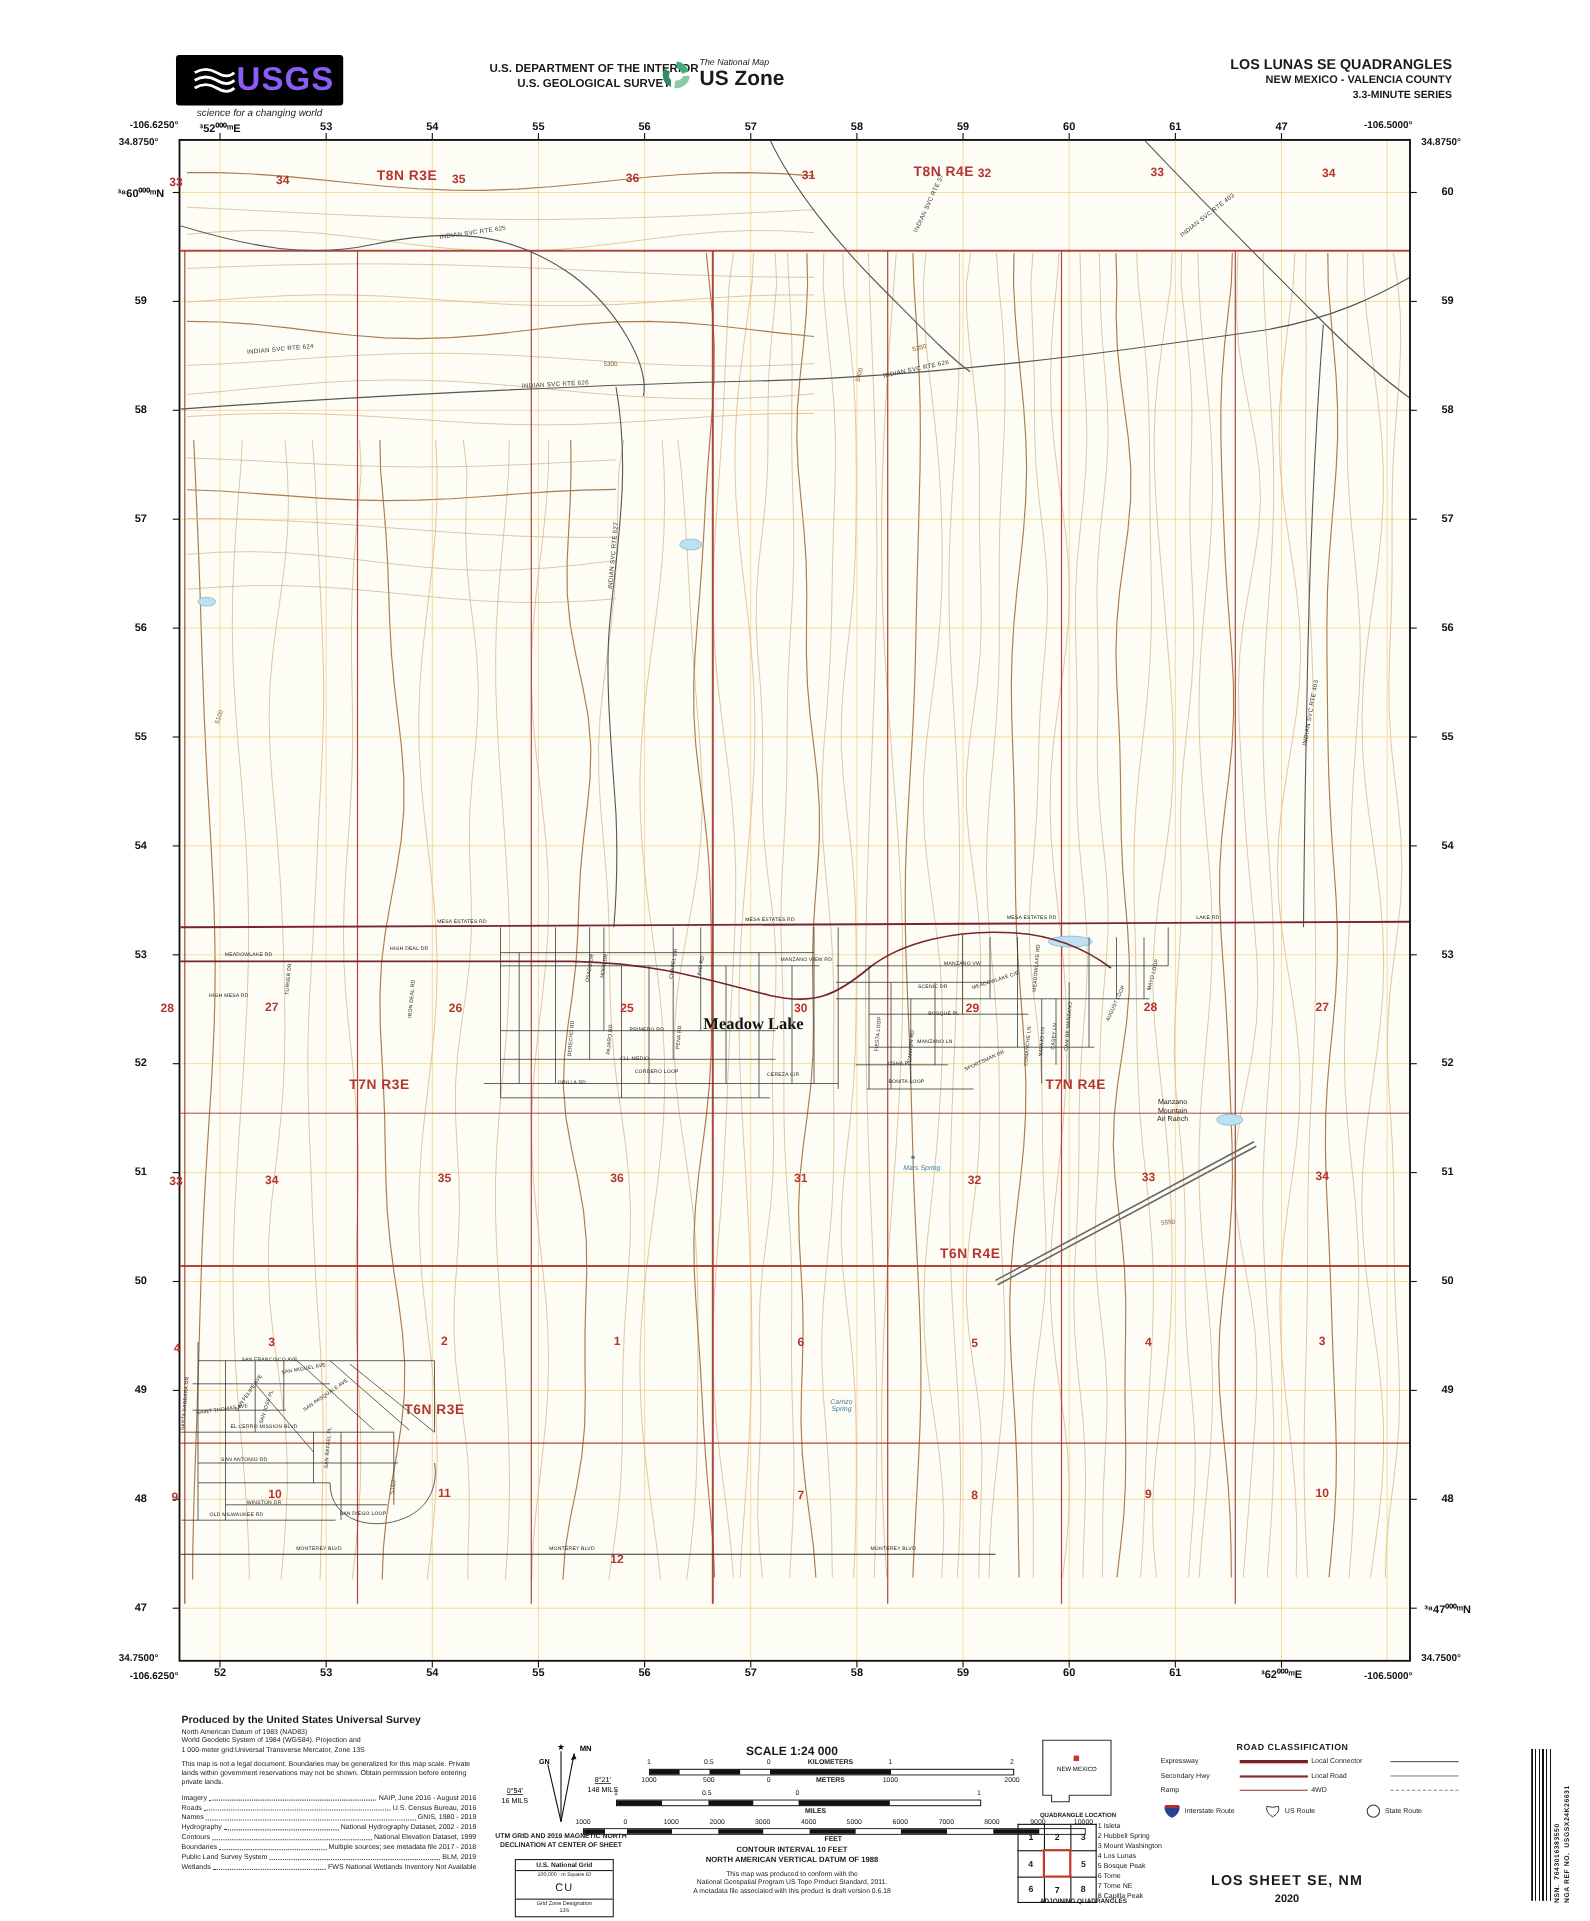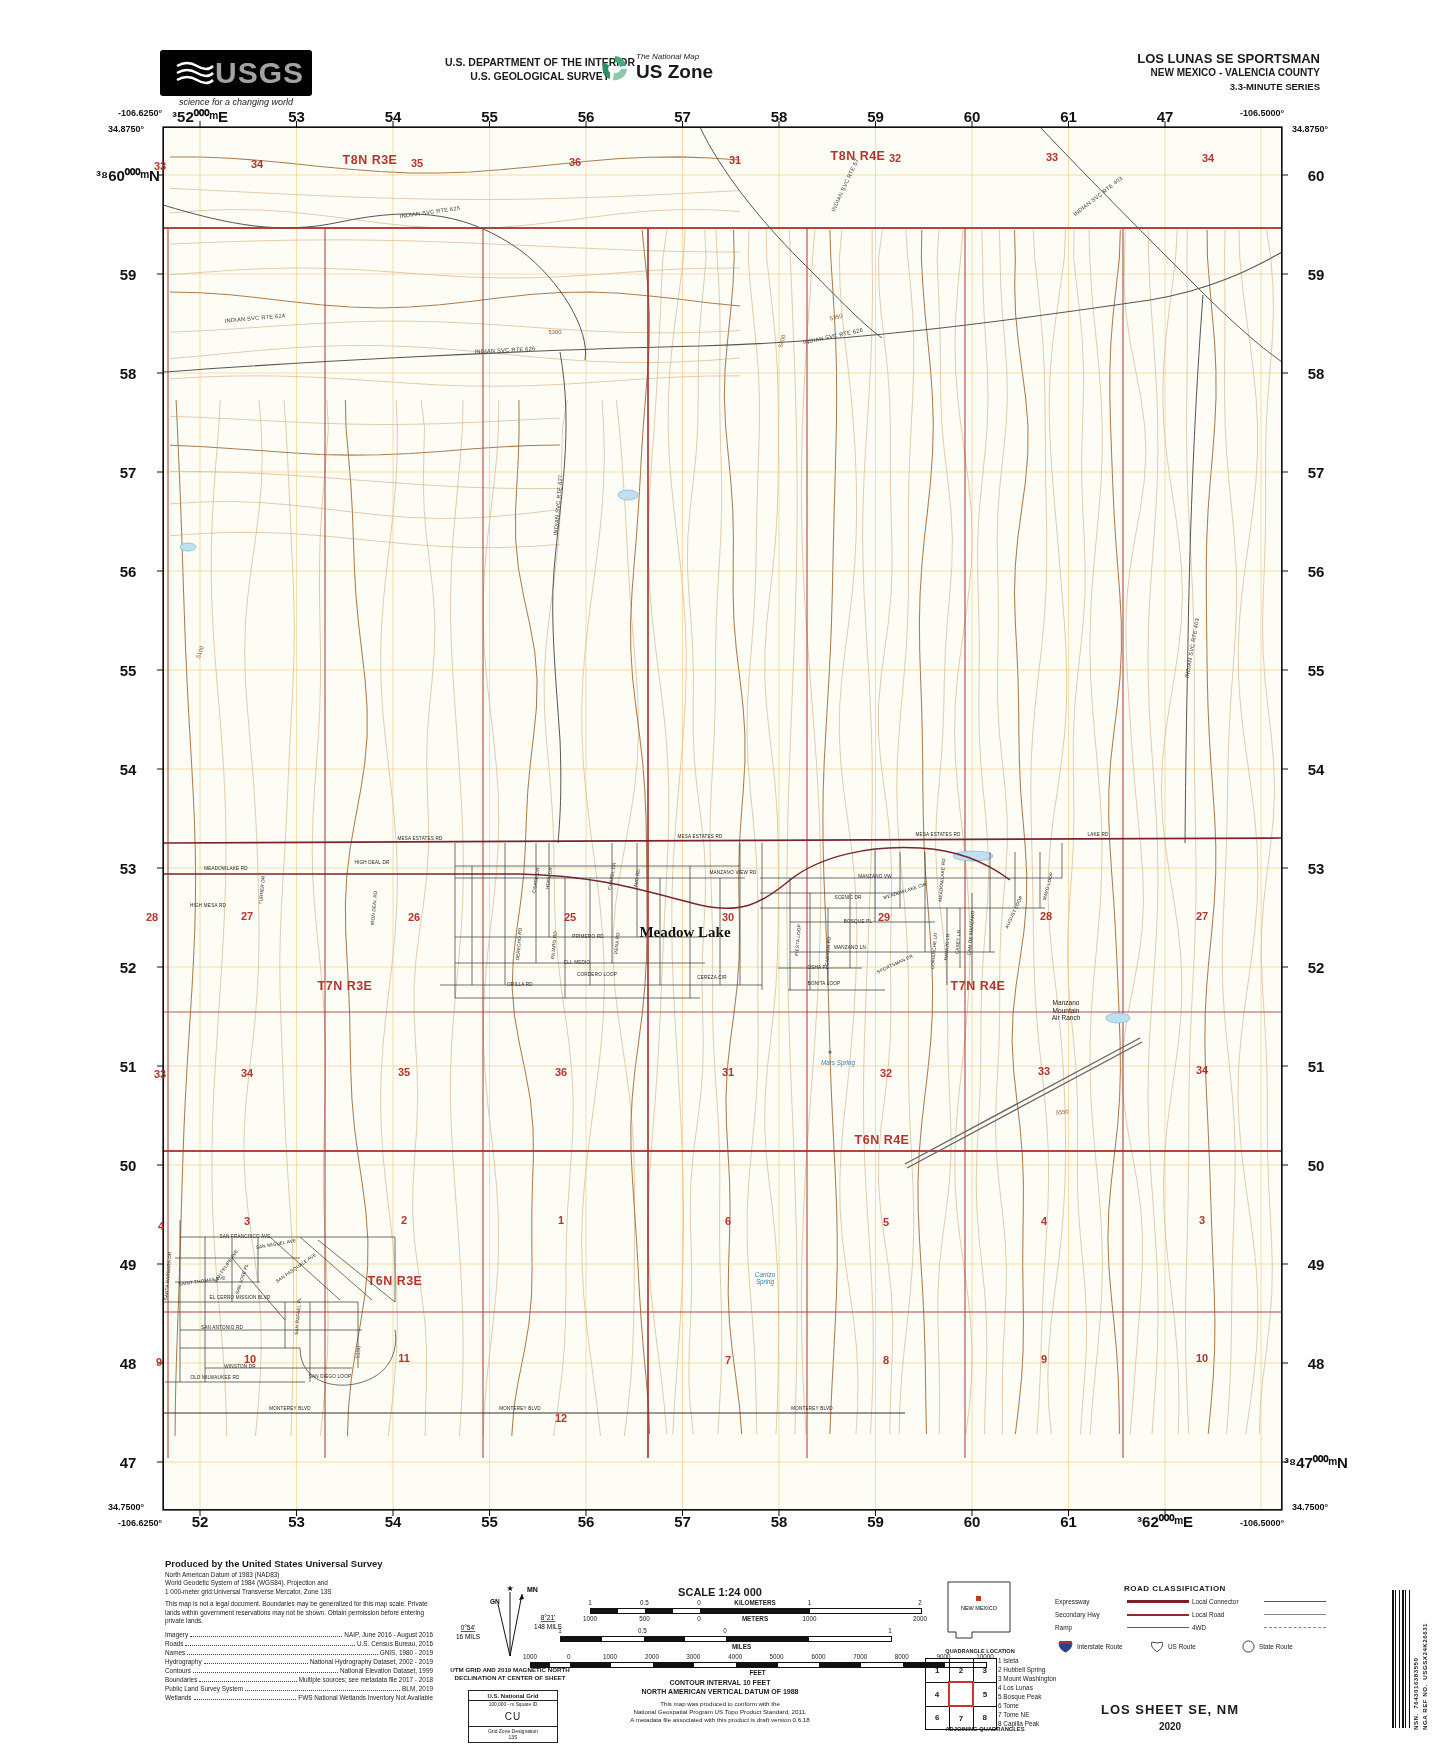--- a/index.html
+++ b/index.html
@@ -9,7 +9,7 @@
   
   #usgs-box{left:160px;top:50px;width:152px;height:46px;background:#000;border-radius:3px;
             display:flex;align-items:center;justify-content:flex-end;padding-right:8px;box-sizing:border-box;}
-  #usgs-box .usgs-word{color:#a3a3a3;font-size:30px;font-weight:bold;letter-spacing:1px;}
+  #usgs-box .usgs-word{color:#8b5cf6;font-size:30px;font-weight:bold;letter-spacing:1px;}
   #usgs-tagline{left:160px;top:97px;width:152px;font-size:9px;font-style:italic;text-align:center;}
   #dept{left:370px;top:55px;width:340px;text-align:center;font-weight:bold;font-size:10.5px;line-height:14px;}
   #natmap{left:600px;top:52px;width:160px;display:flex;align-items:center;}

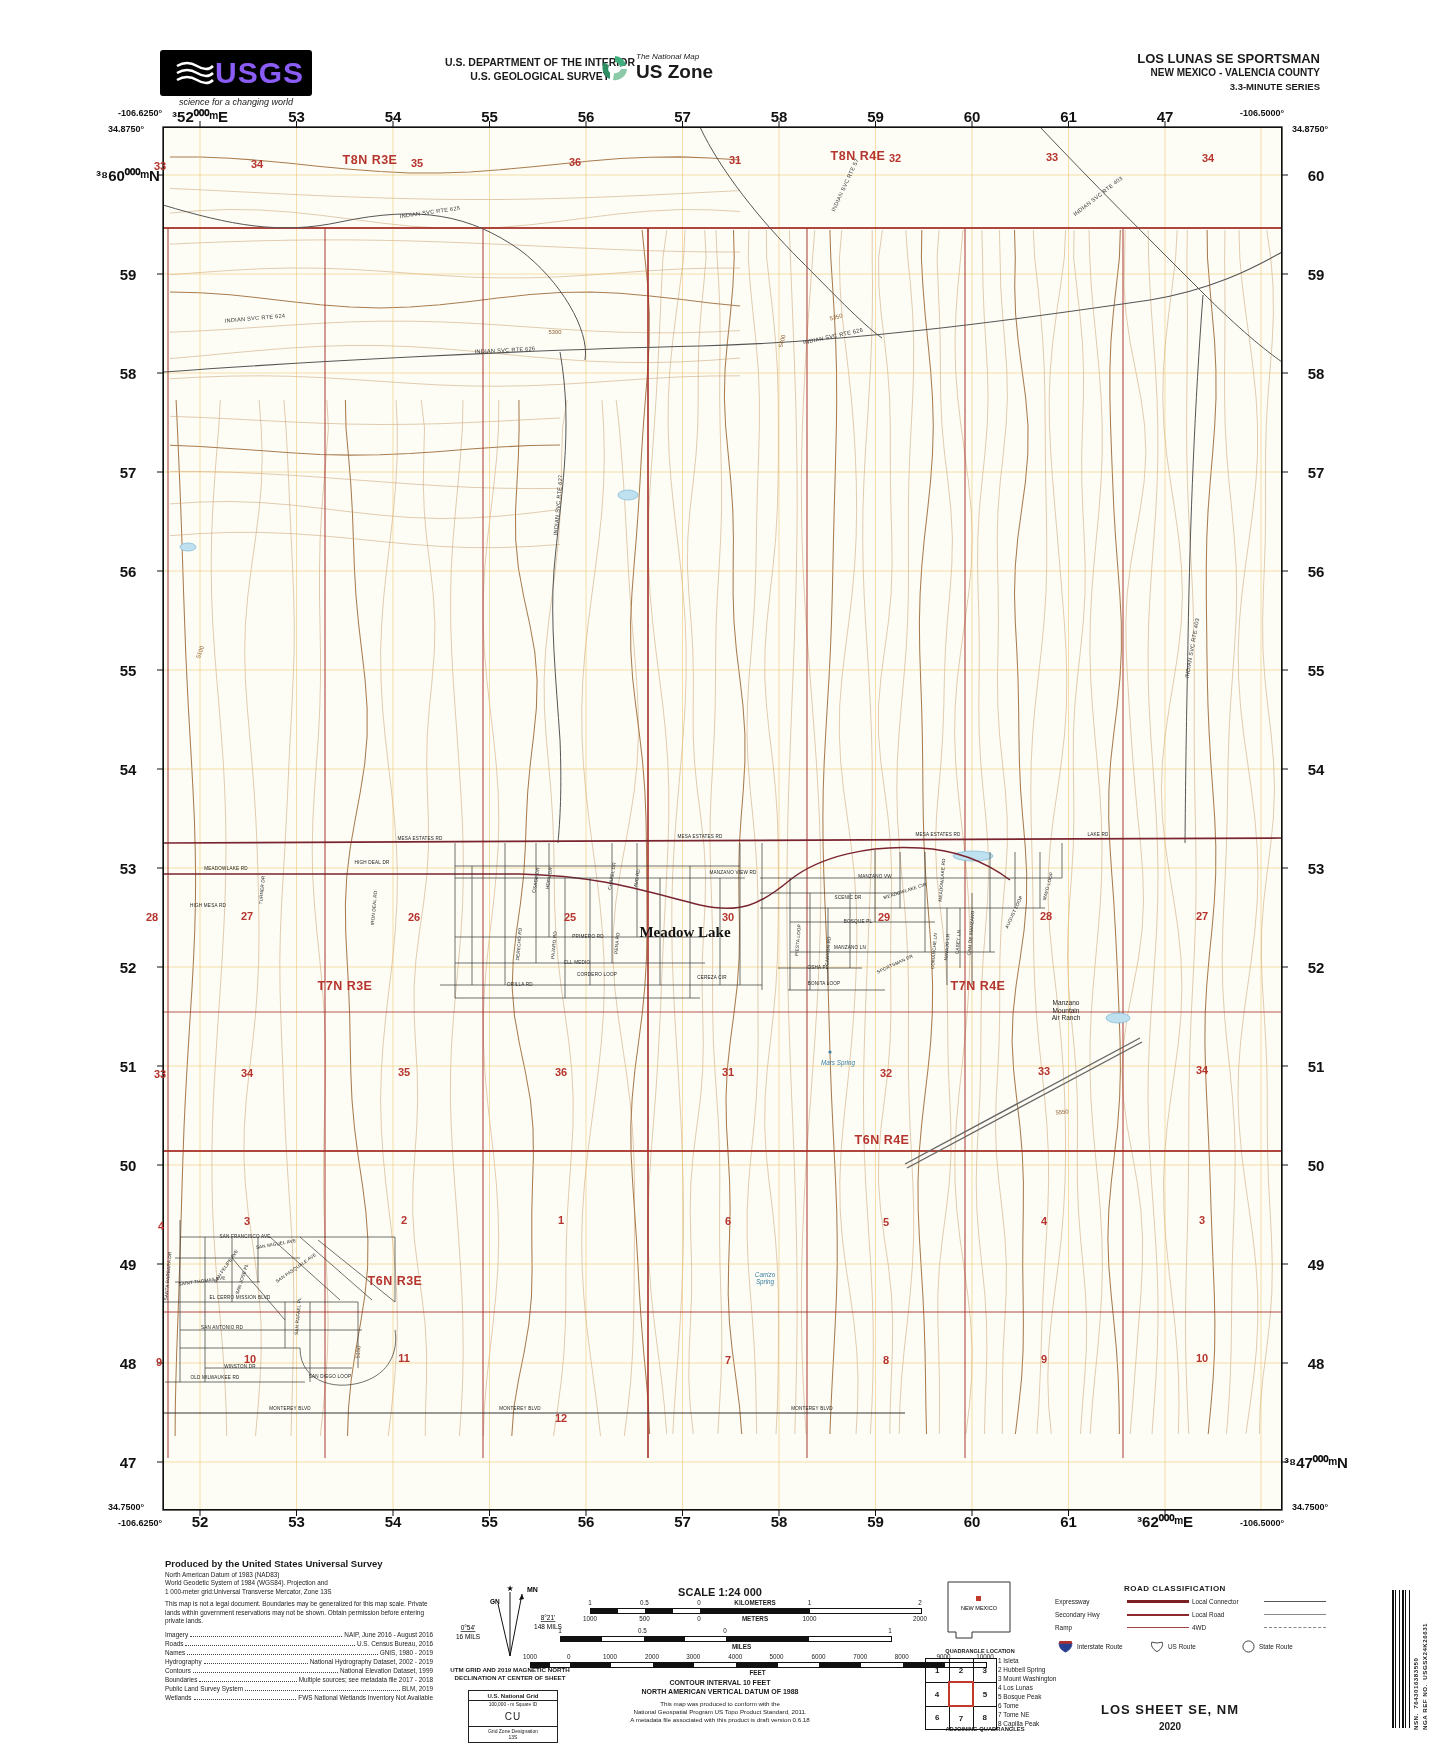--- a/index.html
+++ b/index.html
@@ -99,7 +99,7 @@
   </span>
 </div>
 <div class="abs" id="quad-title">
-  <div class="t1">LOS LUNAS SE SPORTSMAN</div>
+  <div class="t1">LOS LUNAS SE QUADRANGLES</div>
   <div class="t2">NEW MEXICO - VALENCIA COUNTY</div>
   <div class="t3">3.3-MINUTE SERIES</div>
 </div>

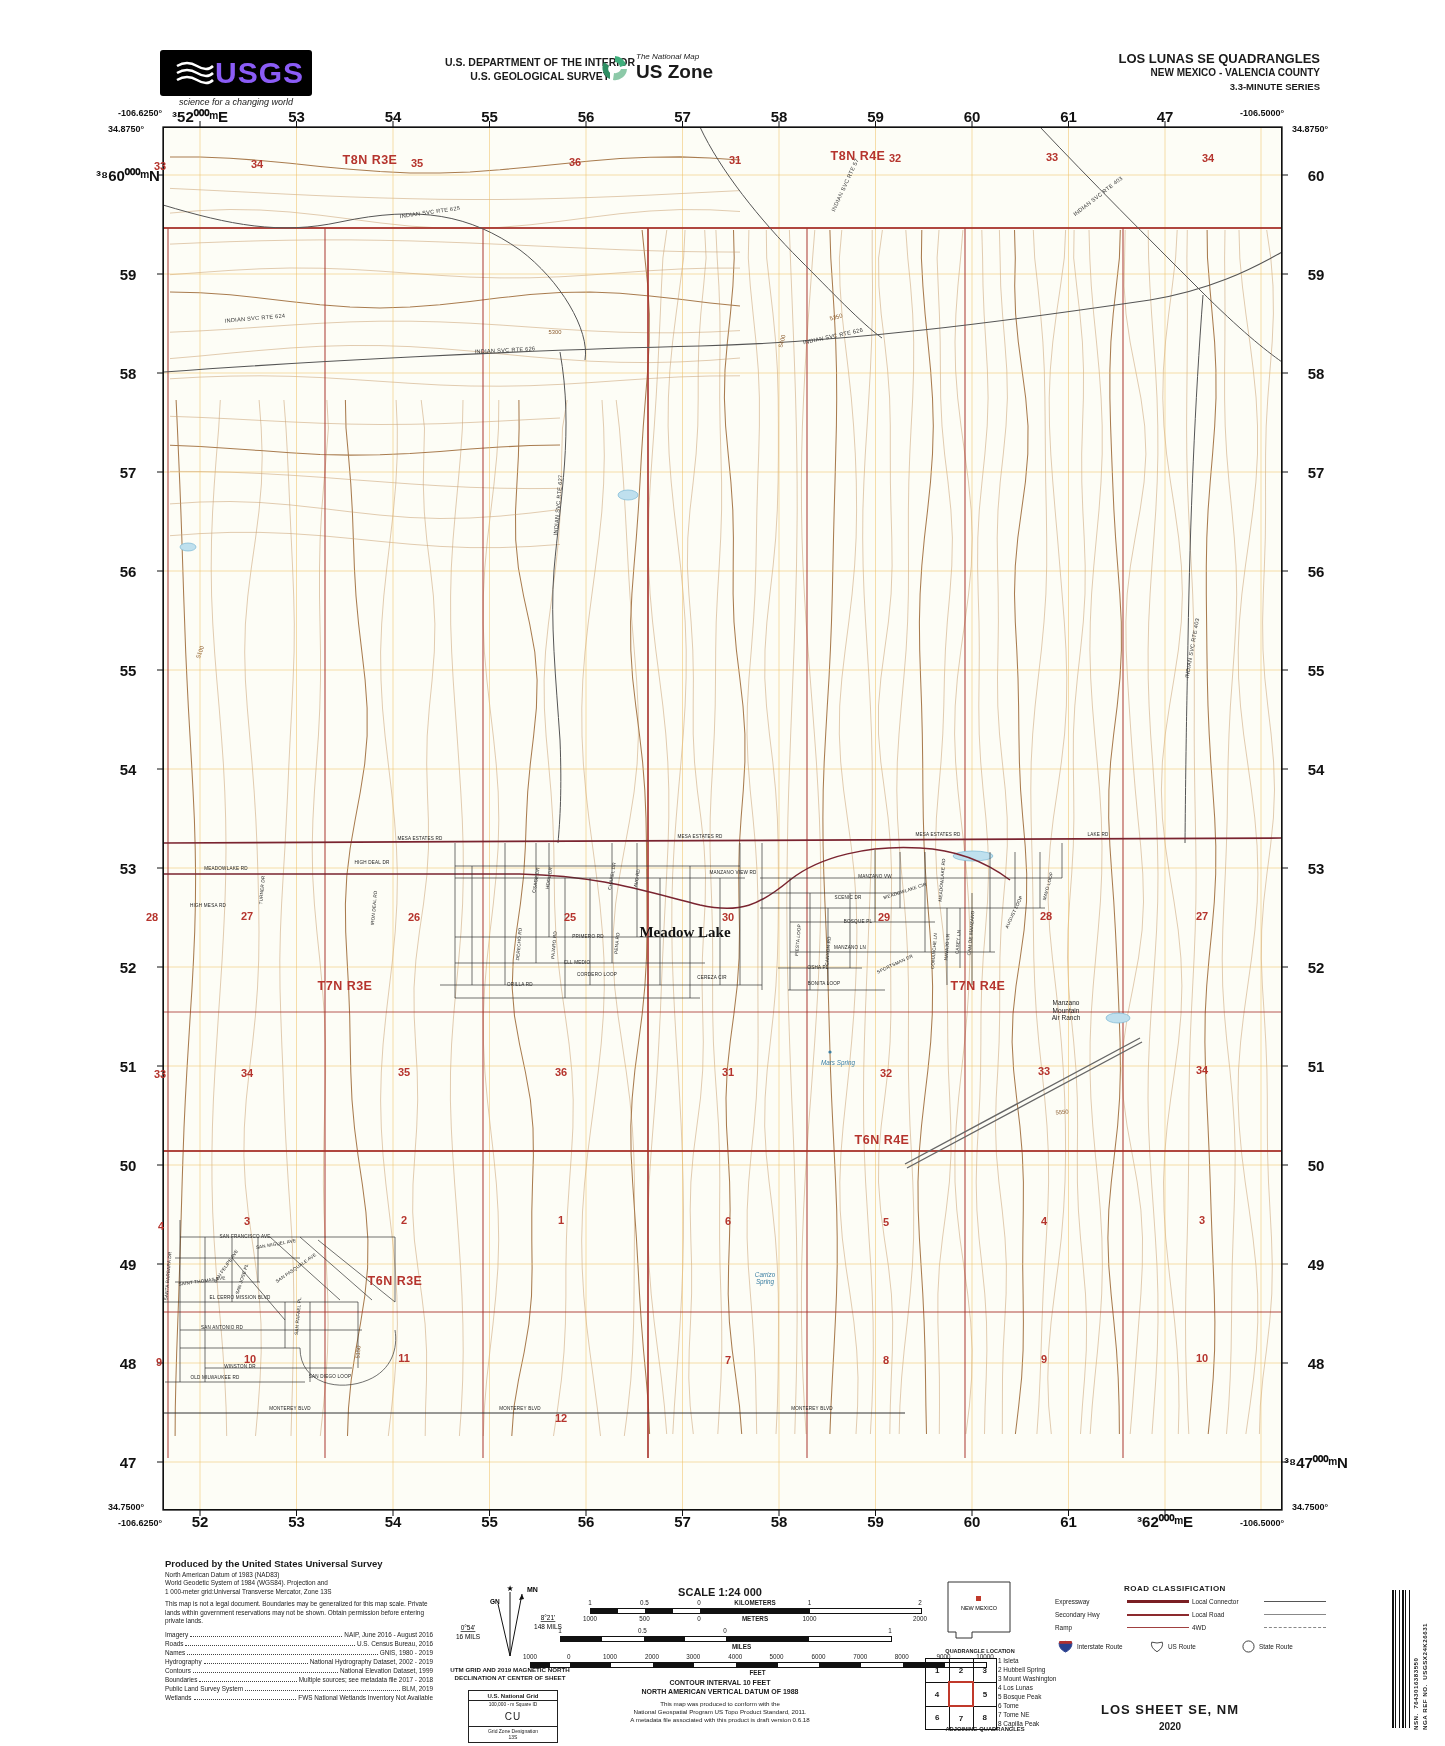--- a/index.html
+++ b/index.html
@@ -24,7 +24,7 @@
   #map-bg{left:163px;top:127px;width:1119px;height:1383px;background:#fdfdf6;border:1.3px solid #111;box-sizing:border-box;}
   #mapsvg{left:0;top:0;}
   #map-labels .ml{position:absolute;transform:translate(-50%,-50%);white-space:pre-line;pointer-events:none;}
-  .lb-edge{font-size:15px;font-weight:bold;color:#111;white-space:nowrap;}
+  .lb-edge{font-size:10px;font-weight:bold;color:#111;white-space:nowrap;}
   .lb-corner{font-size:9px;font-weight:bold;color:#111;white-space:nowrap;}
   .lb-township{font-size:12.5px;font-weight:bold;color:#b5342d;letter-spacing:.5px;white-space:nowrap;}
   .lb-section{font-size:11px;color:#b5342d;font-weight:bold;}

